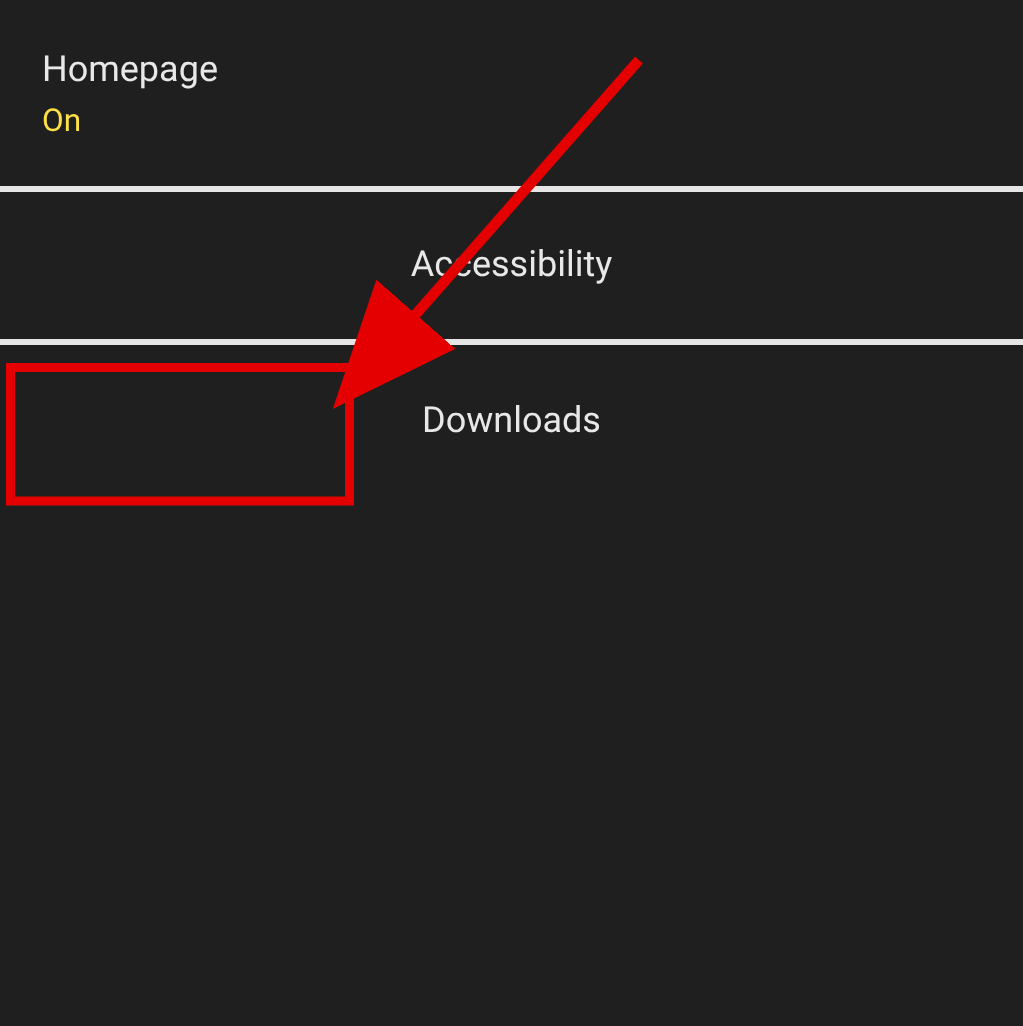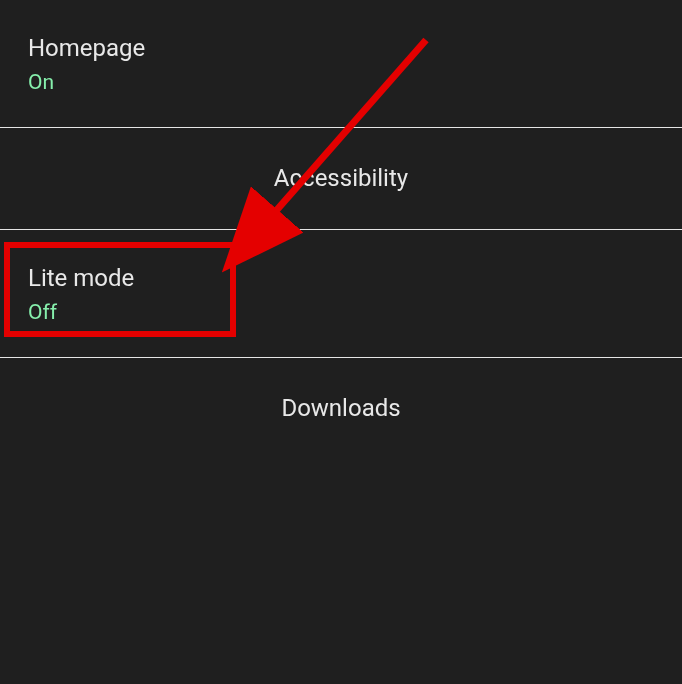--- a/index.html
+++ b/index.html
@@ -21,7 +21,7 @@
     }
     .settings-item {
       padding: 24px 28px;
-      border-bottom: 1px solid #e5e5e5;
+      border-bottom: 4px solid #e5e5e5;
       cursor: pointer;
       display: flex;
       flex-direction: column;

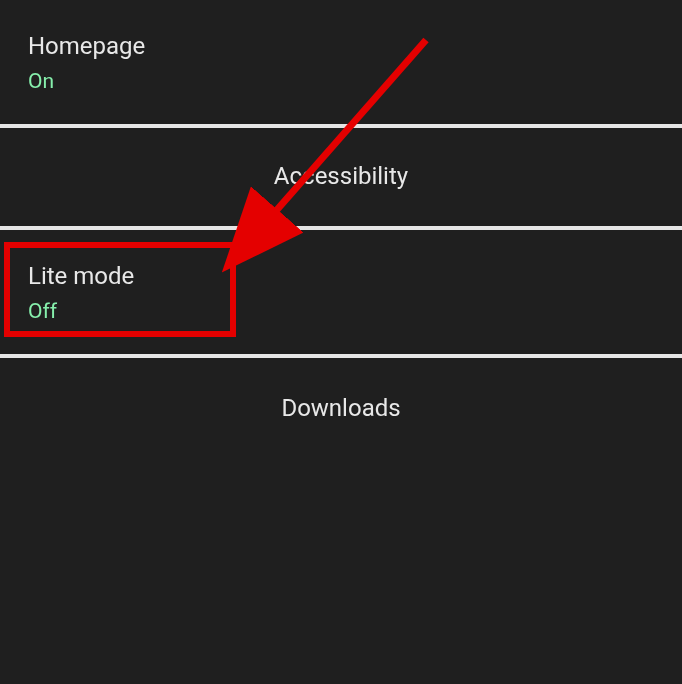--- a/index.html
+++ b/index.html
@@ -34,7 +34,7 @@
       line-height: 1.3;
     }
     .item-subtitle {
-      color: #86efac;
+      color: #fde047;
       font-size: 21px;
       font-weight: 400;
       margin-top: 6px;

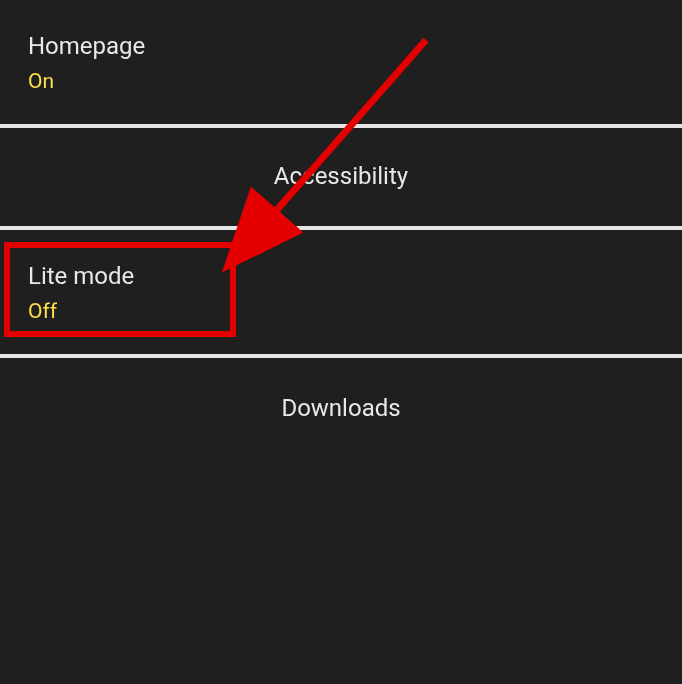--- a/index.html
+++ b/index.html
@@ -73,10 +73,6 @@
 
 
 
-  <div class="settings-item item-double">
-    <span class="item-title">Lite mode</span>
-    <span class="item-subtitle">Off</span>
-  </div>
 
   <div class="settings-item item-single" style="border-bottom:none;">
     <span class="item-title">Downloads</span>

